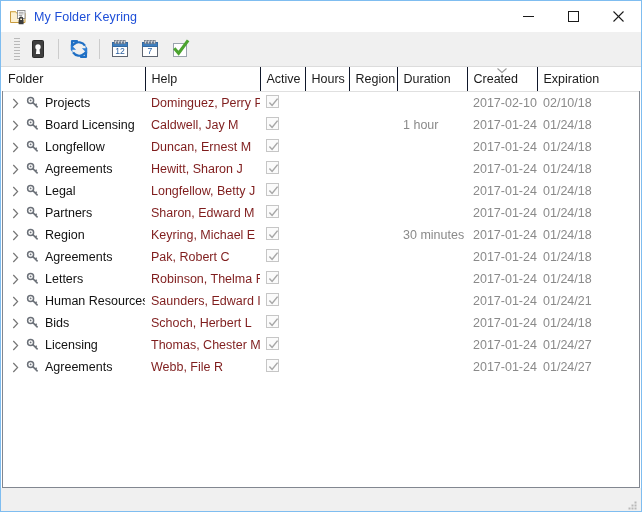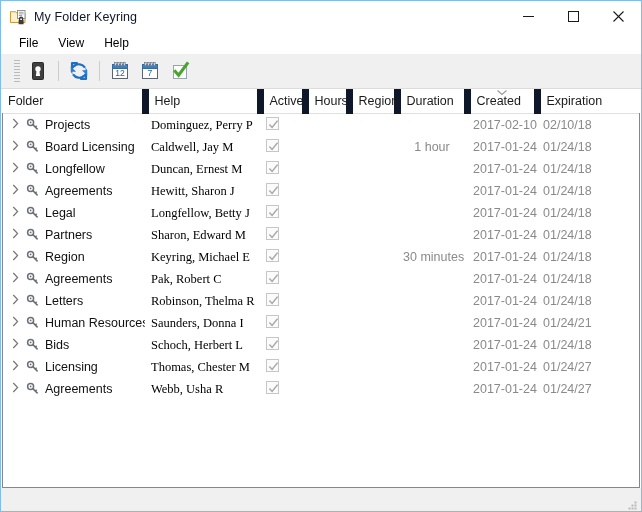--- a/index.html
+++ b/index.html
@@ -45,7 +45,7 @@
   }
   .title-text {
     font-size: 12.5px;
-    color: #0f172a;
+    color: #1d4ed8;
     letter-spacing: 0.1px;
   }
   .win-buttons {

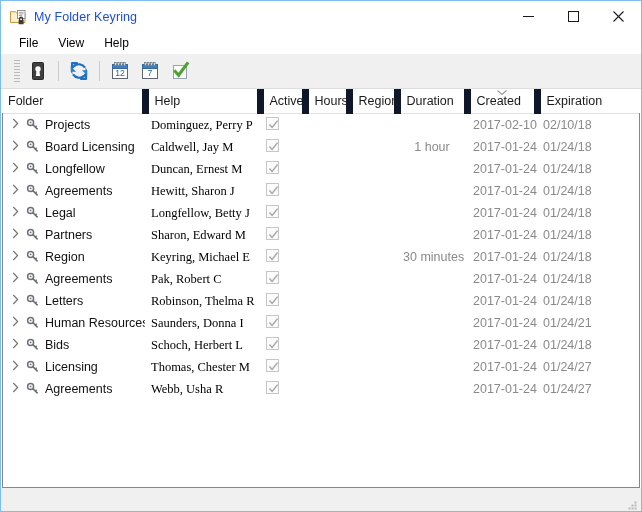--- a/index.html
+++ b/index.html
@@ -268,11 +268,6 @@
     </div>
   </div>
 
-  <div class="menubar">
-    <div class="menu-item">File</div>
-    <div class="menu-item">View</div>
-    <div class="menu-item">Help</div>
-  </div>
 
   <div class="toolbar">
     <div class="grip"></div>

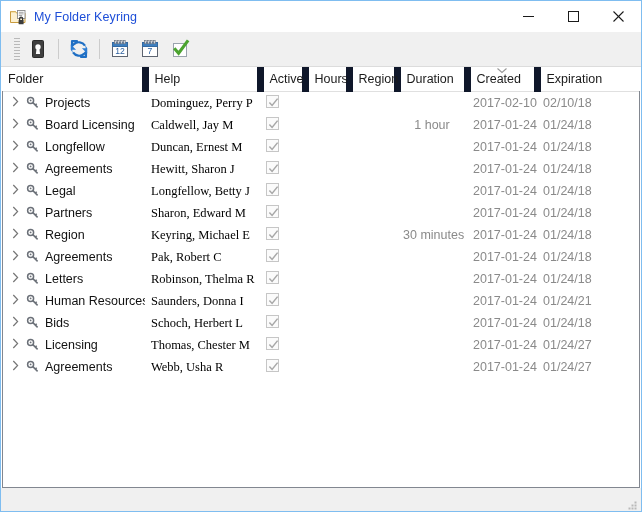--- a/index.html
+++ b/index.html
@@ -144,7 +144,7 @@
   table.grid th {
     height: 24px;
     background: #ffffff;
-    border-right: 7px solid #0f172a;
+    border-right: 1px solid #0f172a;
     border-bottom: 1px solid #e0e0e0;
     font-weight: normal;
     color: #1a1a1a;

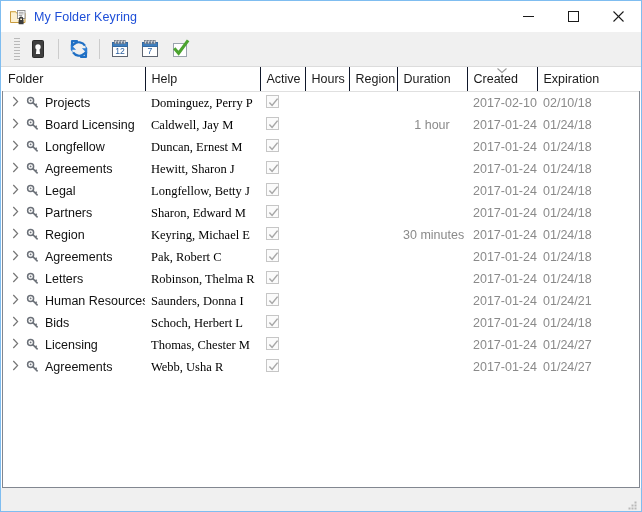--- a/index.html
+++ b/index.html
@@ -175,7 +175,7 @@
 
   .cell-folder {
     display: flex;
-    align-items: flex-start;
+    align-items: center;
     gap: 0px;
   }
   .chev {

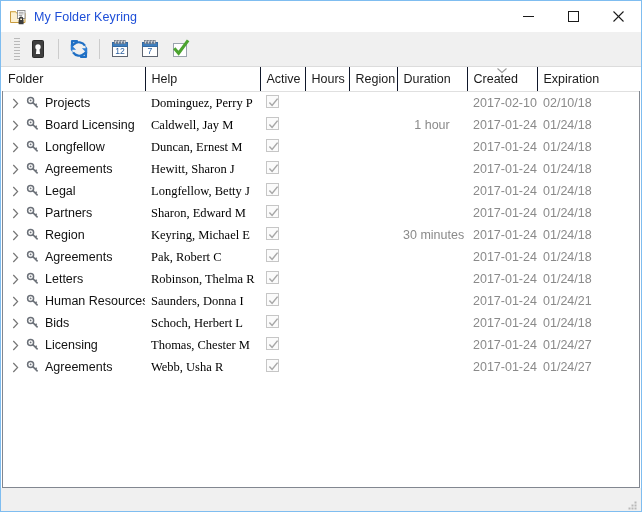--- a/index.html
+++ b/index.html
@@ -198,7 +198,7 @@
     font-size: 12.5px;
     padding-left: 2px;
   }
-  .owner { color: #000000; font-size: 12.5px; font-family: Liberation Serif, serif; }
+  .owner { color: #7f1d1d; font-size: 12.5px; }
   .gray  { color: #8a8a8a; font-size: 12.5px; }
   .right { text-align: center; }
 

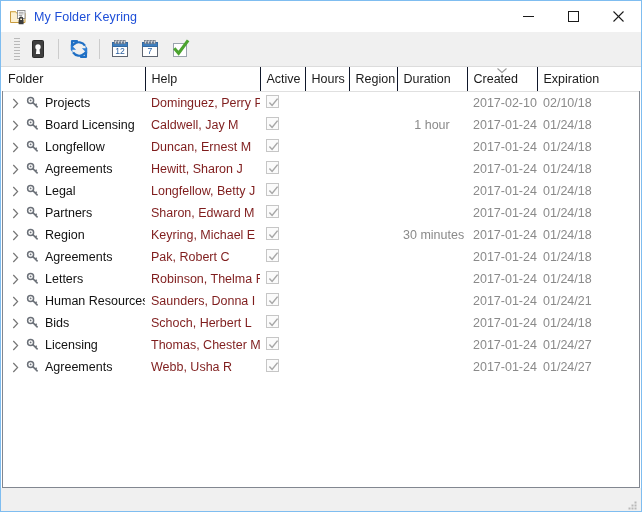--- a/index.html
+++ b/index.html
@@ -200,7 +200,7 @@
   }
   .owner { color: #7f1d1d; font-size: 12.5px; }
   .gray  { color: #8a8a8a; font-size: 12.5px; }
-  .right { text-align: center; }
+  .right { text-align: left; }
 
   .cbox {
     width: 13px;

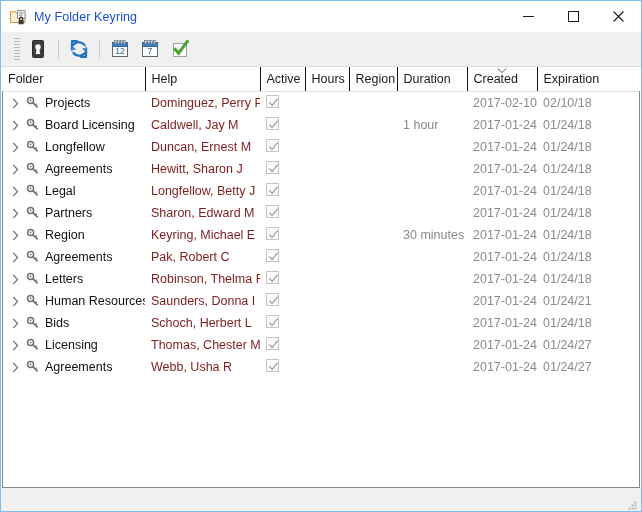--- a/index.html
+++ b/index.html
@@ -638,7 +638,7 @@
                 <span class="foldername">Human Resources</span>
               </div>
             </td>
-            <td class="owner">Saunders, Donna I</td>
+            <td class="owner">Saunders, Edward I</td>
             <td><span class="cbox"><svg width="11" height="11" viewBox="0 0 11 11">
                   <path d="M1.4 5.6 L4.1 8.4 L9.6 1.6" fill="none" stroke="#a8a8a8" stroke-width="1.5"></path>
                 </svg></span></td>

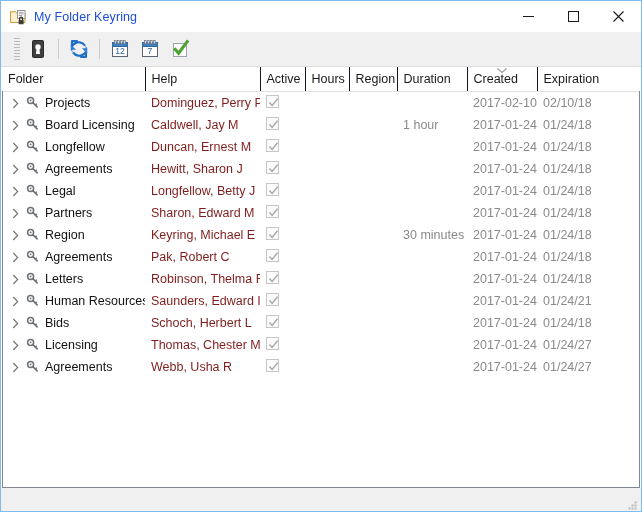--- a/index.html
+++ b/index.html
@@ -725,7 +725,7 @@
                 <span class="foldername">Agreements</span>
               </div>
             </td>
-            <td class="owner">Webb, Usha R</td>
+            <td class="owner">Webb, File R</td>
             <td><span class="cbox"><svg width="11" height="11" viewBox="0 0 11 11">
                   <path d="M1.4 5.6 L4.1 8.4 L9.6 1.6" fill="none" stroke="#a8a8a8" stroke-width="1.5"></path>
                 </svg></span></td>

